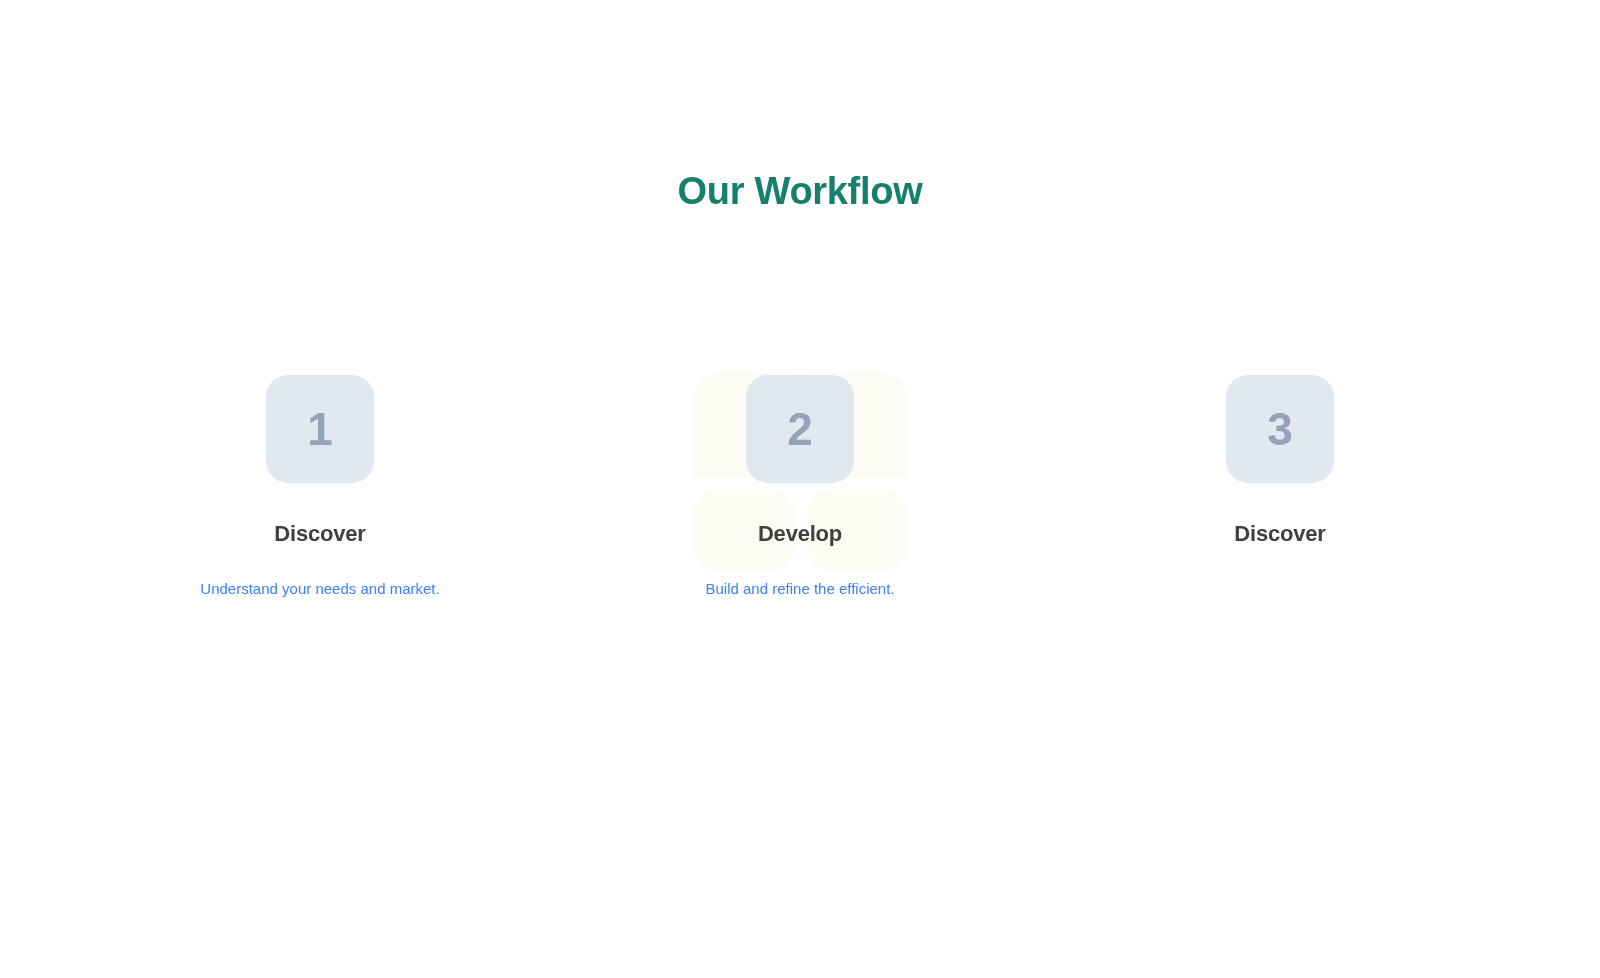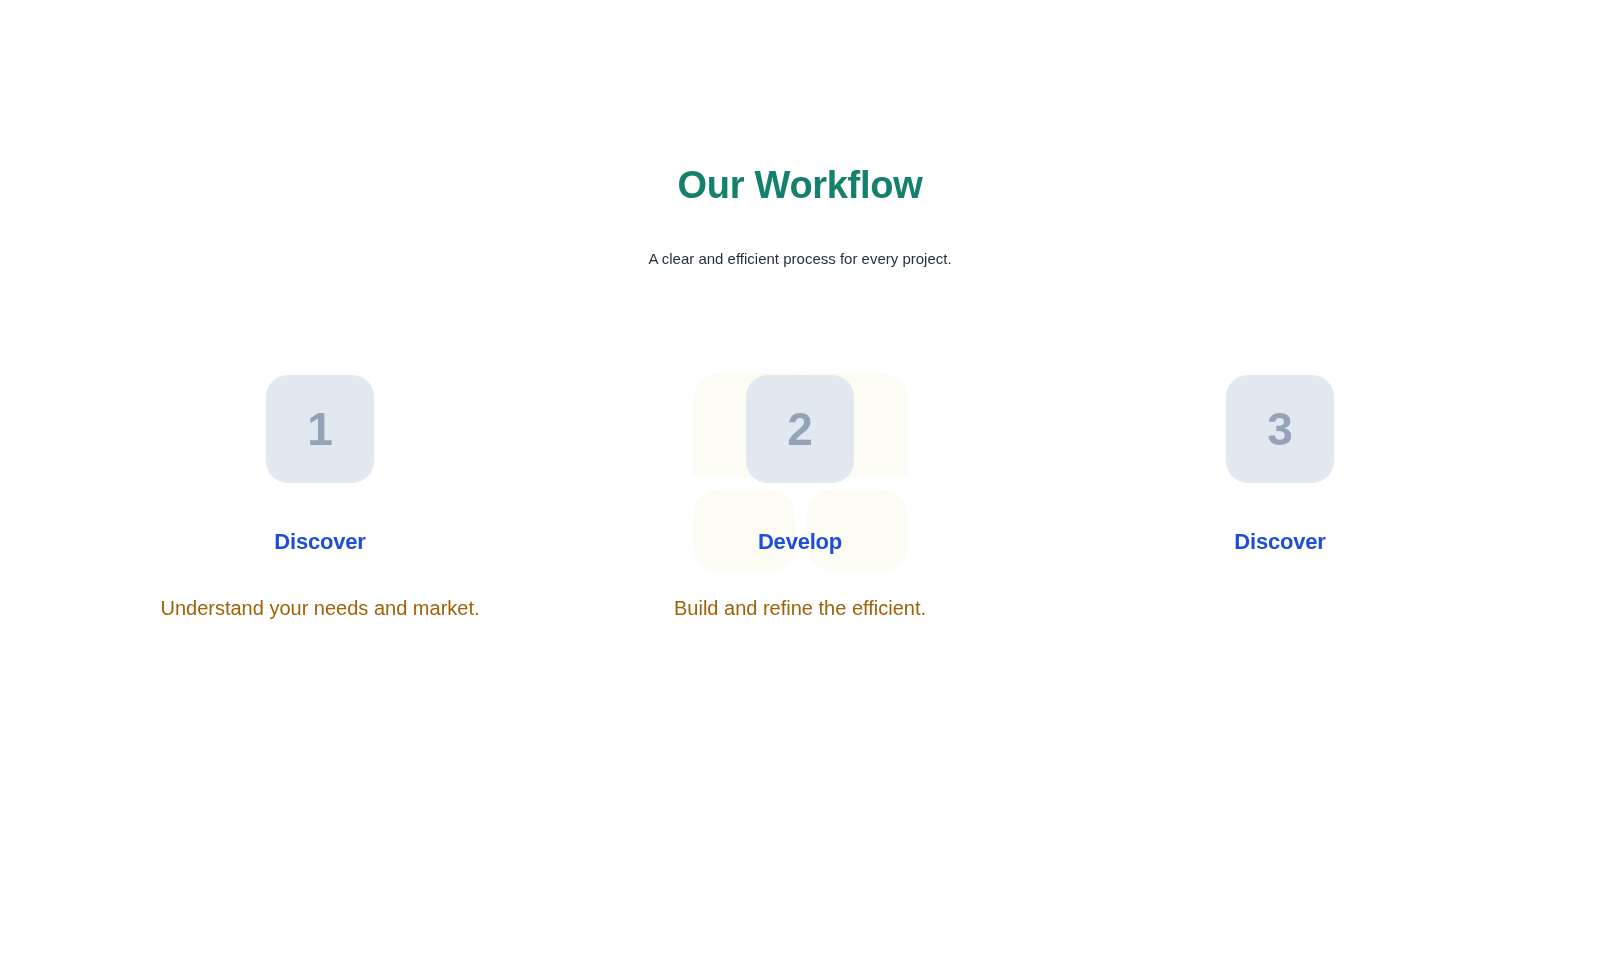--- a/index.html
+++ b/index.html
@@ -32,7 +32,7 @@
     text-align: center;
   }
   .section-title {
-    margin: 0;
+    margin: 6px;
     font-size: 38px;
     font-weight: 700;
     letter-spacing: -0.3px;

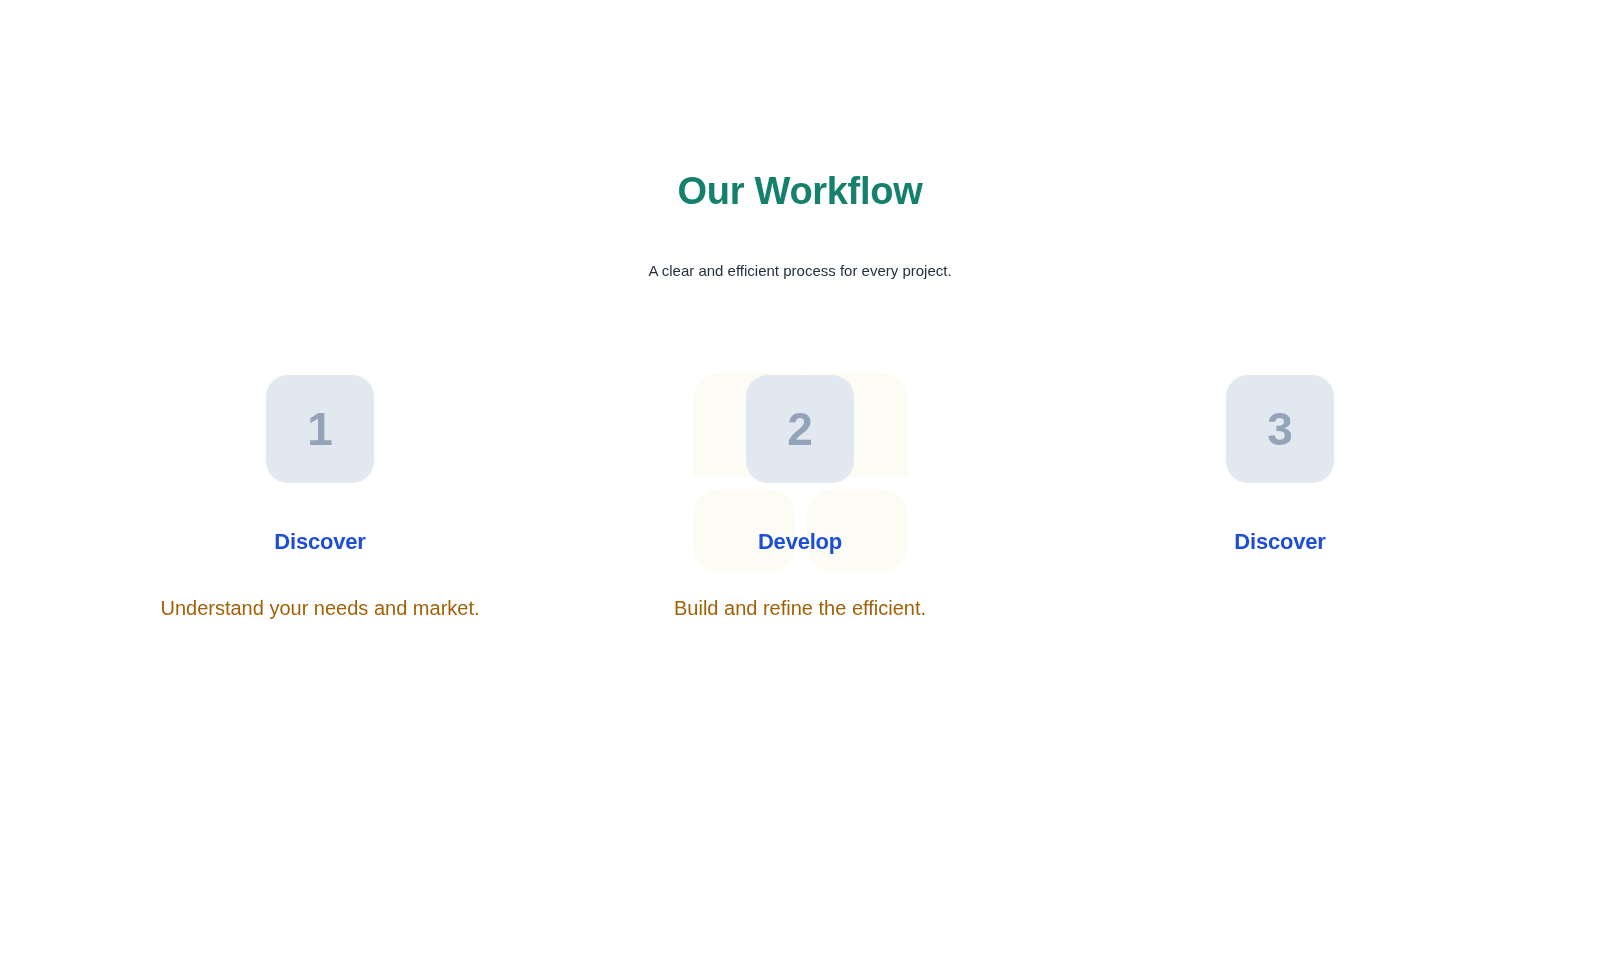--- a/index.html
+++ b/index.html
@@ -138,7 +138,6 @@
 
   <div class="section-header">
     <h1 class="section-title">Our Workflow</h1>
-    <p class="section-subtitle">A clear and efficient process for every project.</p>
   </div>
 
   <div class="steps-row">

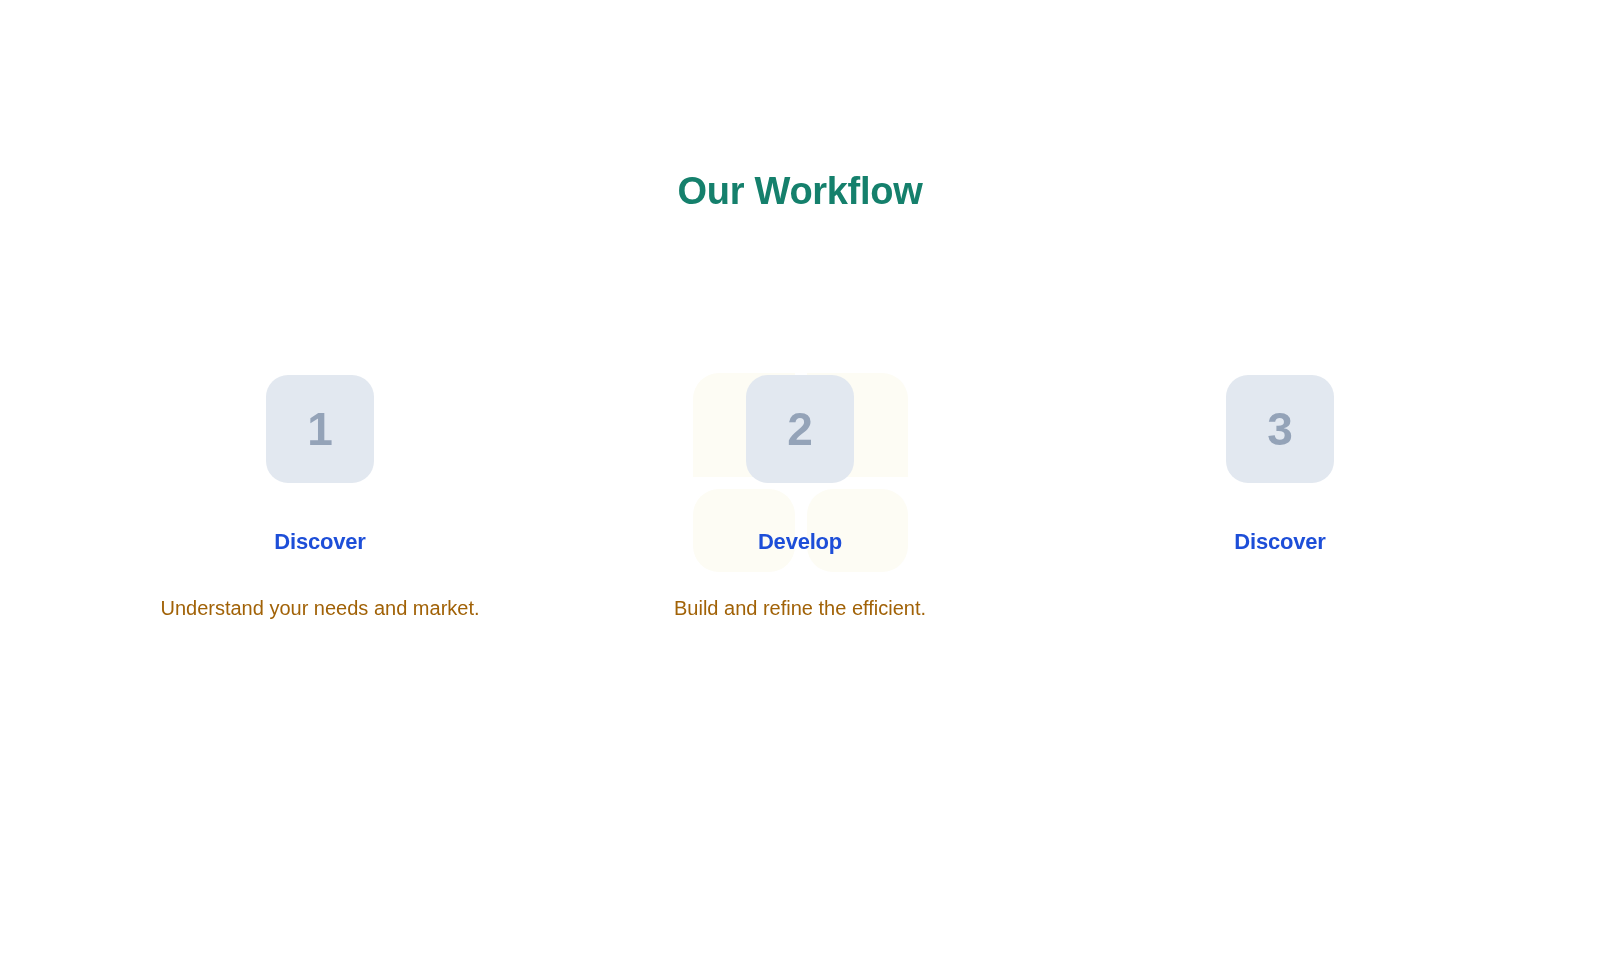--- a/index.html
+++ b/index.html
@@ -112,11 +112,11 @@
   .step-title {
     position: relative;
     z-index: 1;
-    margin: 8px;
+    margin: 0;
     padding-top: 38px;
     font-size: 22px;
     font-weight: 700;
-    color: #1d4ed8;
+    color: #404040;
     line-height: 1.2;
     letter-spacing: -0.2px;
   }

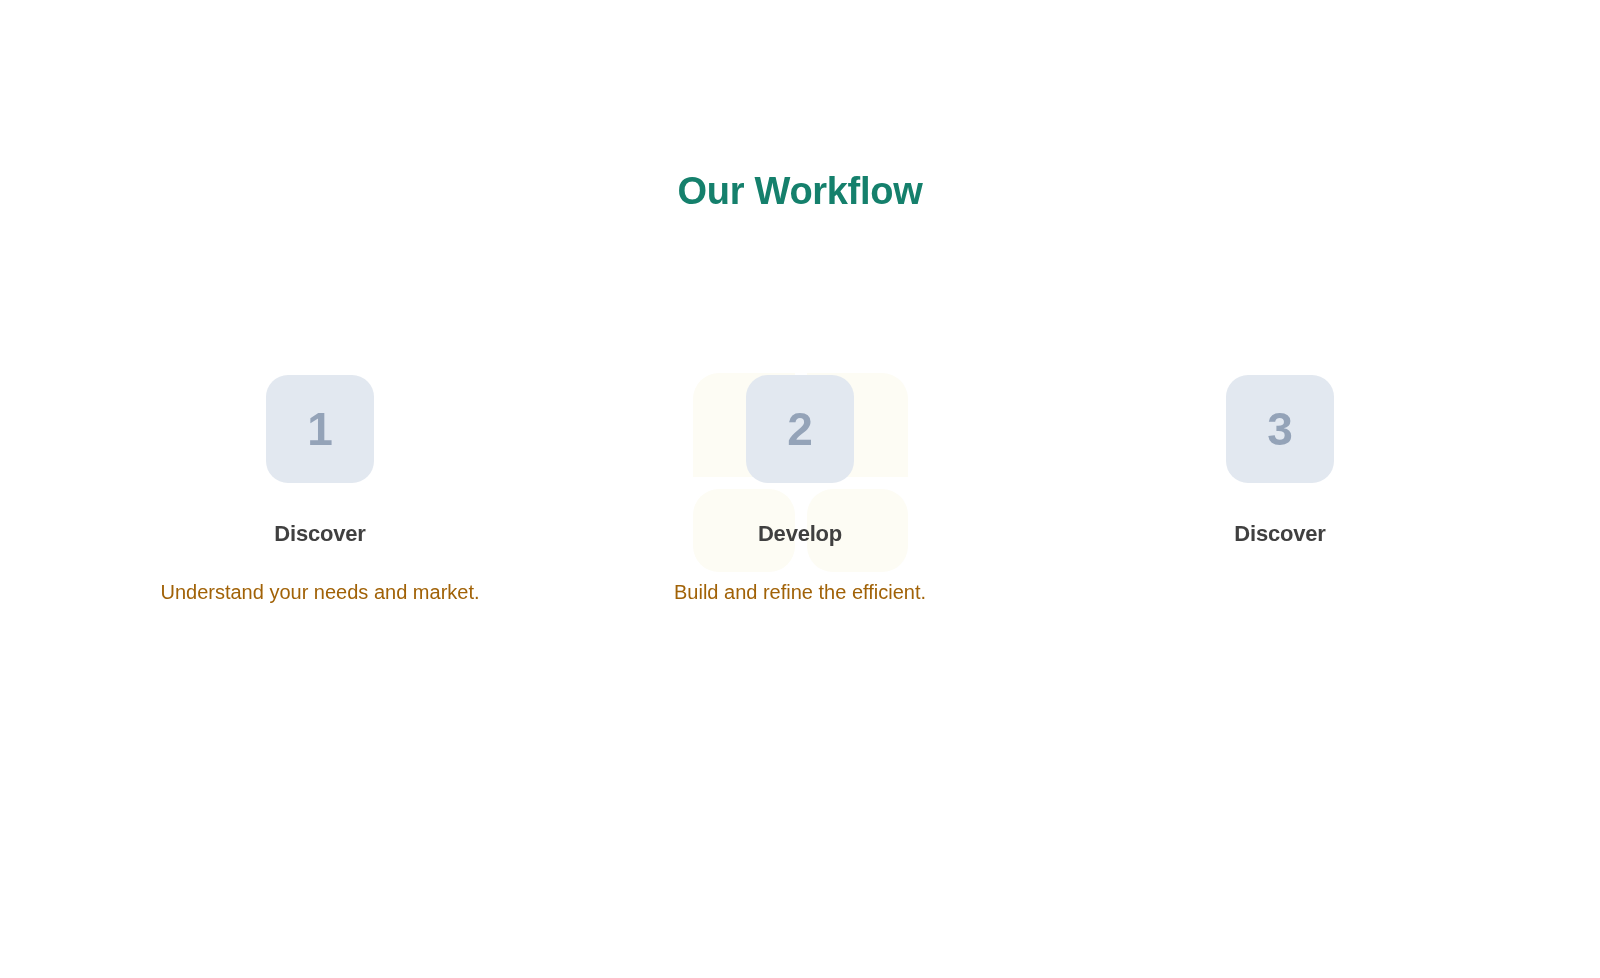--- a/index.html
+++ b/index.html
@@ -125,9 +125,9 @@
     z-index: 1;
     margin: 0;
     padding-top: 31px;
-    font-size: 20px;
+    font-size: 15px;
     font-weight: 400;
-    color: #a16207;
+    color: #3b82f6;
     line-height: 1.45;
   }
 </style>

